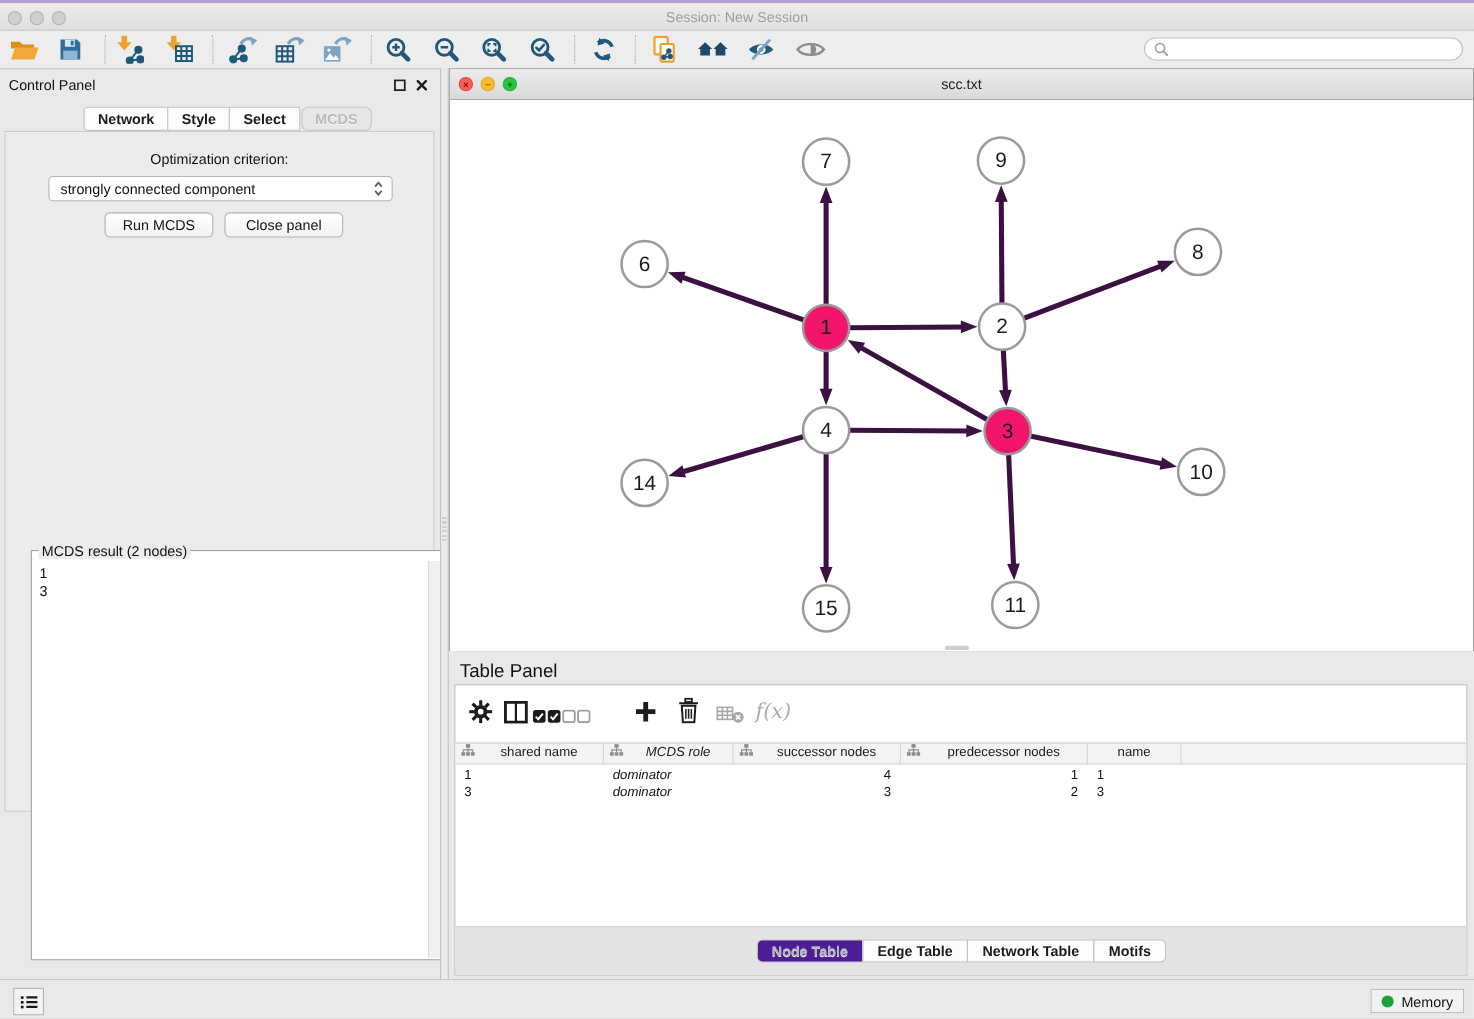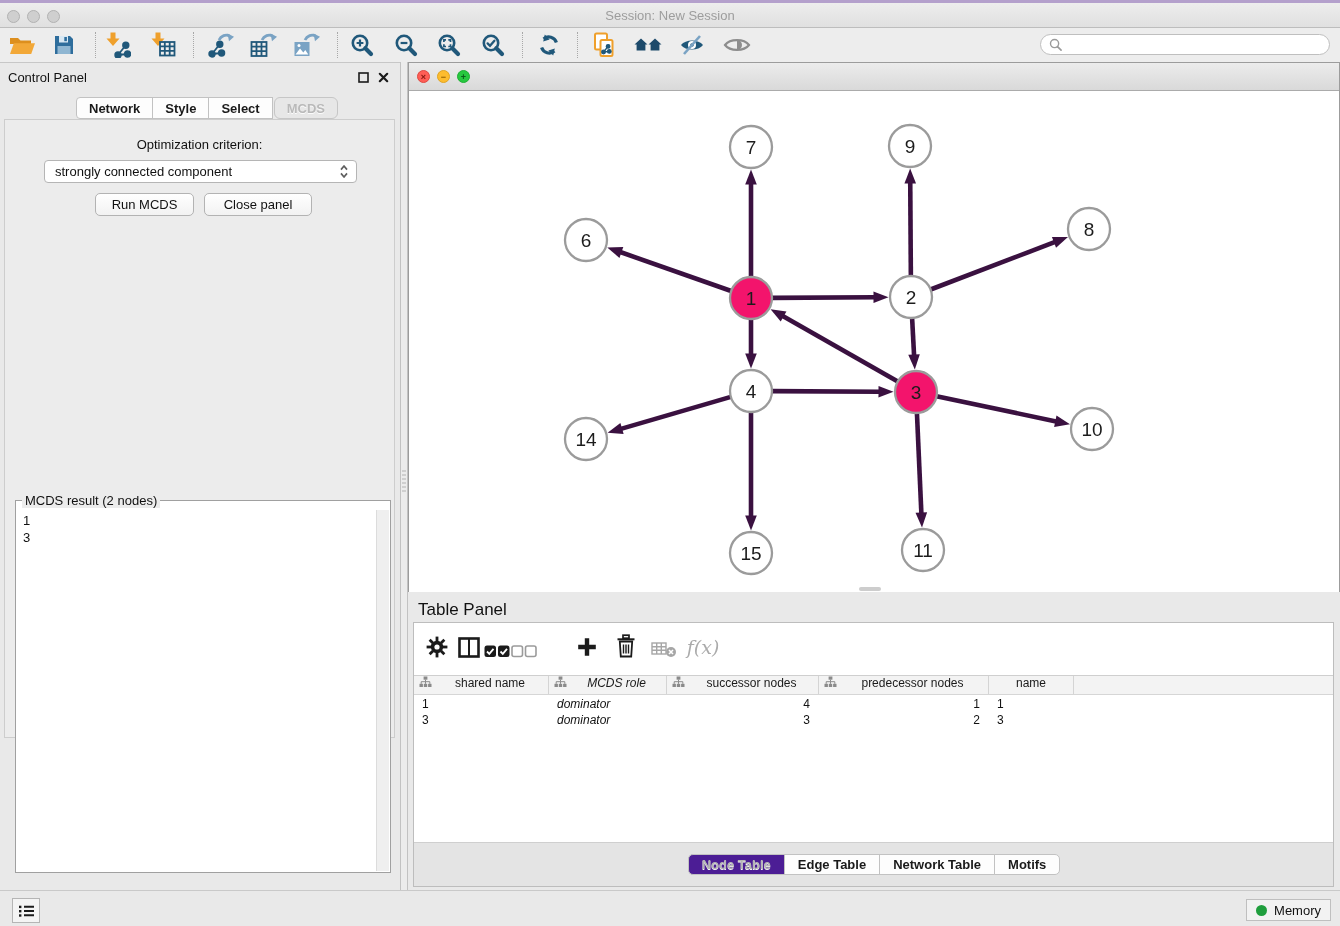--- a/index.html
+++ b/index.html
@@ -325,6 +325,7 @@
       <div class="mac-dot" style="left:8px;background:#ff5e56;border:1px solid #df4841;color:#83150e">×</div>
       <div class="mac-dot" style="left:28px;background:#fdbc2e;border:1px solid #e0a422;color:#8f5e00">−</div>
       <div class="mac-dot" style="left:48px;background:#27c83f;border:1px solid #1faf34;color:#0a5e1a">+</div>
+      <div class="nw-title">scc.txt</div>
     </div>
     <div class="nw-canvas" id="graph-canvas"><svg width="930" height="501">
           <line x1="342" y1="186" x2="342" y2="91.5" stroke="#3a1140" stroke-width="4.6"></line>

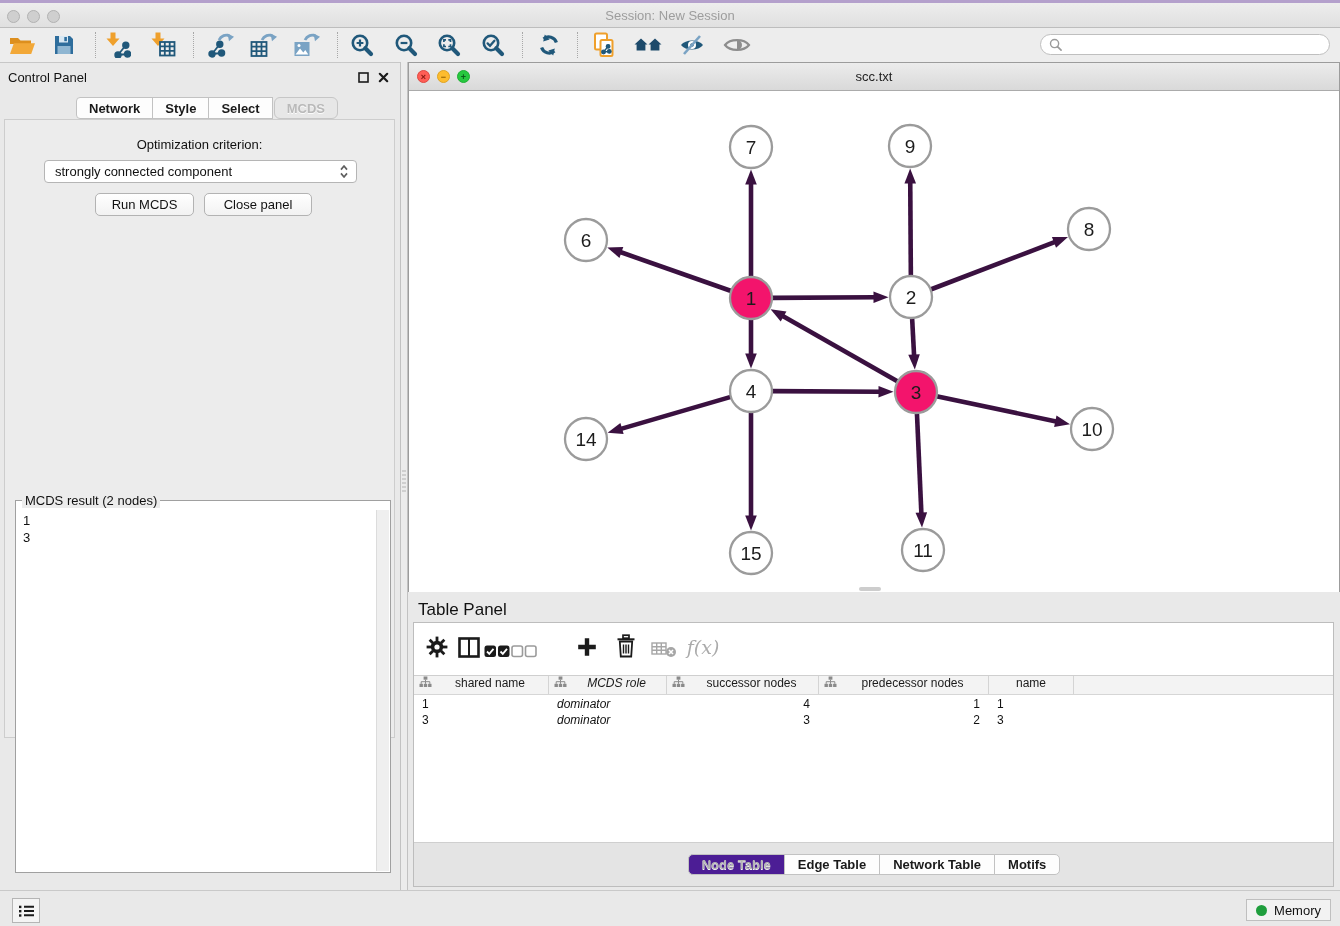--- a/index.html
+++ b/index.html
@@ -47,7 +47,7 @@
   .btn{position:absolute;height:23px;background:linear-gradient(#ffffff,#f2f2f2);
        border:1px solid #b3b3b3;border-radius:5px;font-size:13px;color:#111;
        display:flex;align-items:center;justify-content:center;box-sizing:border-box;}
-  .result-fieldset{position:absolute;left:10px;top:373px;width:374px;height:378px;
+  .result-fieldset{position:absolute;left:23px;top:373px;width:374px;height:378px;
                    border:1px solid #a0a0a0;background:#fff;padding:0;margin:0;}
   .result-fieldset legend{font-size:13px;color:#111;background:#ececec;padding:0 3px;
                           margin-left:6px;}

